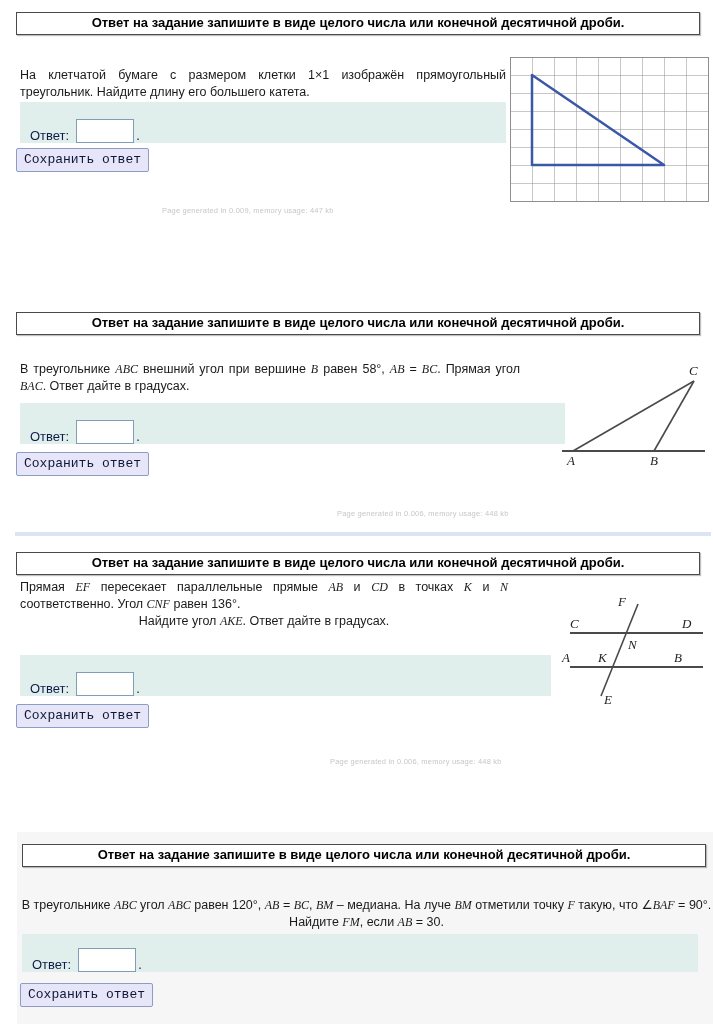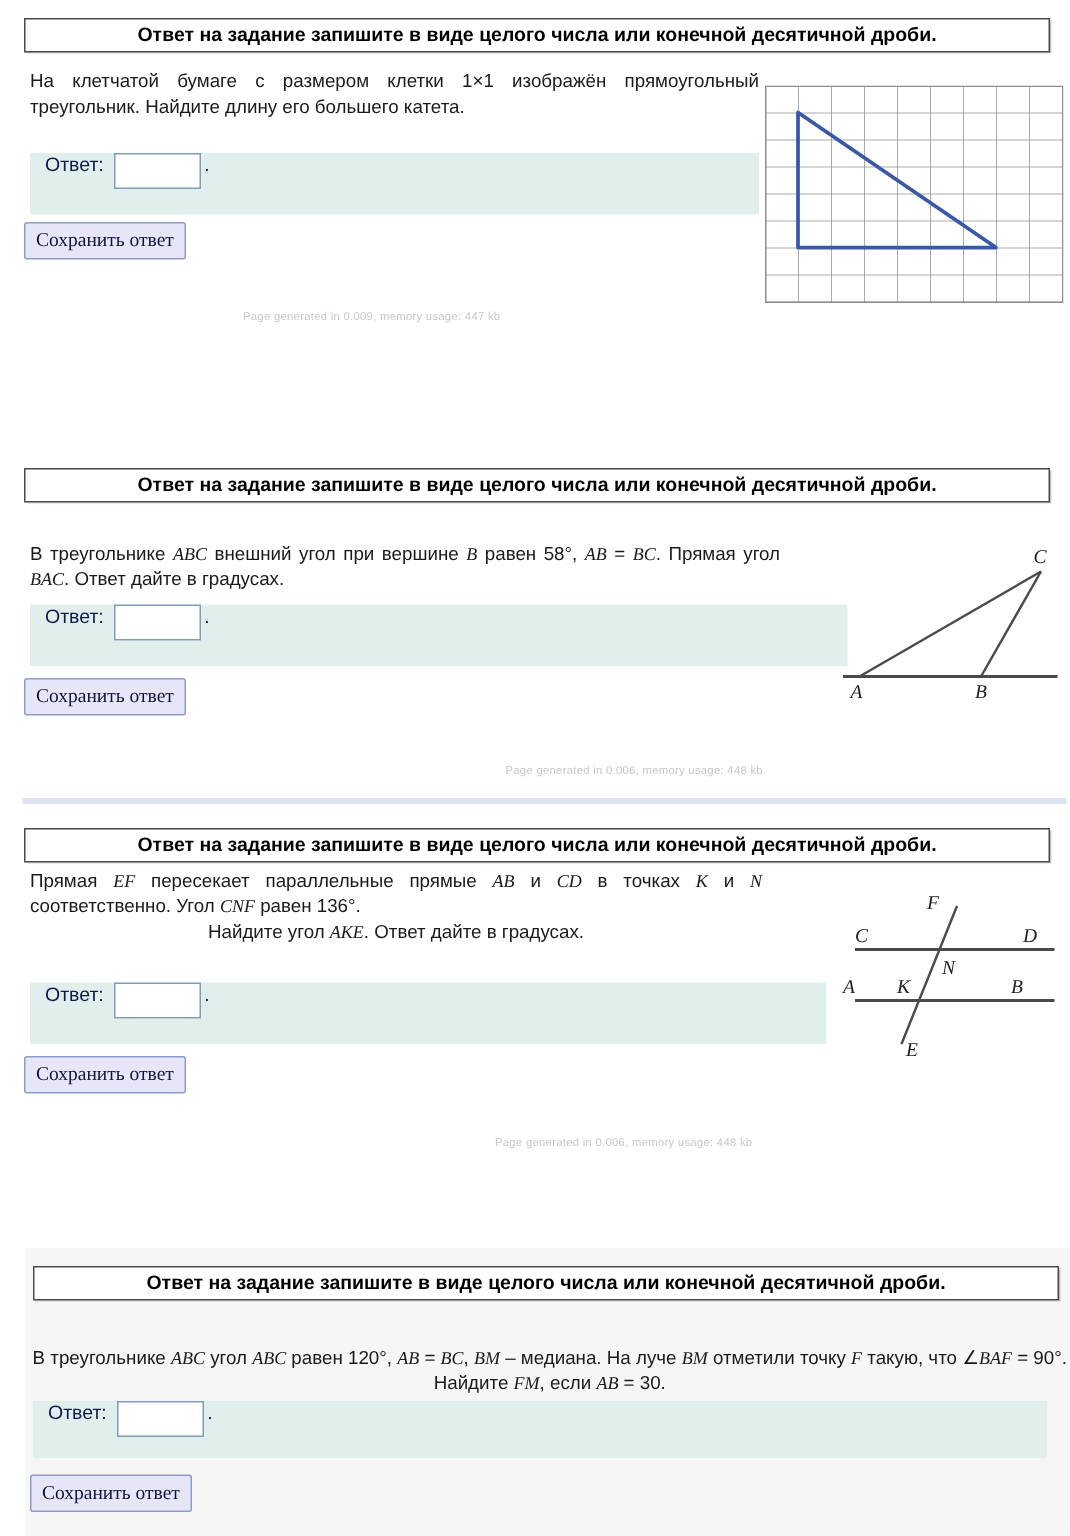--- a/index.html
+++ b/index.html
@@ -32,7 +32,7 @@
 <div class="abs" style="left:0;top:0;width:713px;height:300px">
   <div class="abs hdr" style="left:16px;top:12px;width:684px">Ответ на задание запишите в виде целого числа или конечной десятичной дроби.</div>
 
-  <div class="abs prob" style="left:20px;top:46px;width:486px"><span>На клетчатой бумаге с размером клетки 1×1 изображён прямоугольный треугольник. Найдите длину его большего катета.</span></div>
+  <div class="abs prob" style="left:20px;top:67px;width:486px"><span>На клетчатой бумаге с размером клетки 1×1 изображён прямоугольный треугольник. Найдите длину его большего катета.</span></div>
 
   <div class="abs strip" style="left:20px;top:102px;width:486px;height:41px">
     <span>Ответ:</span>

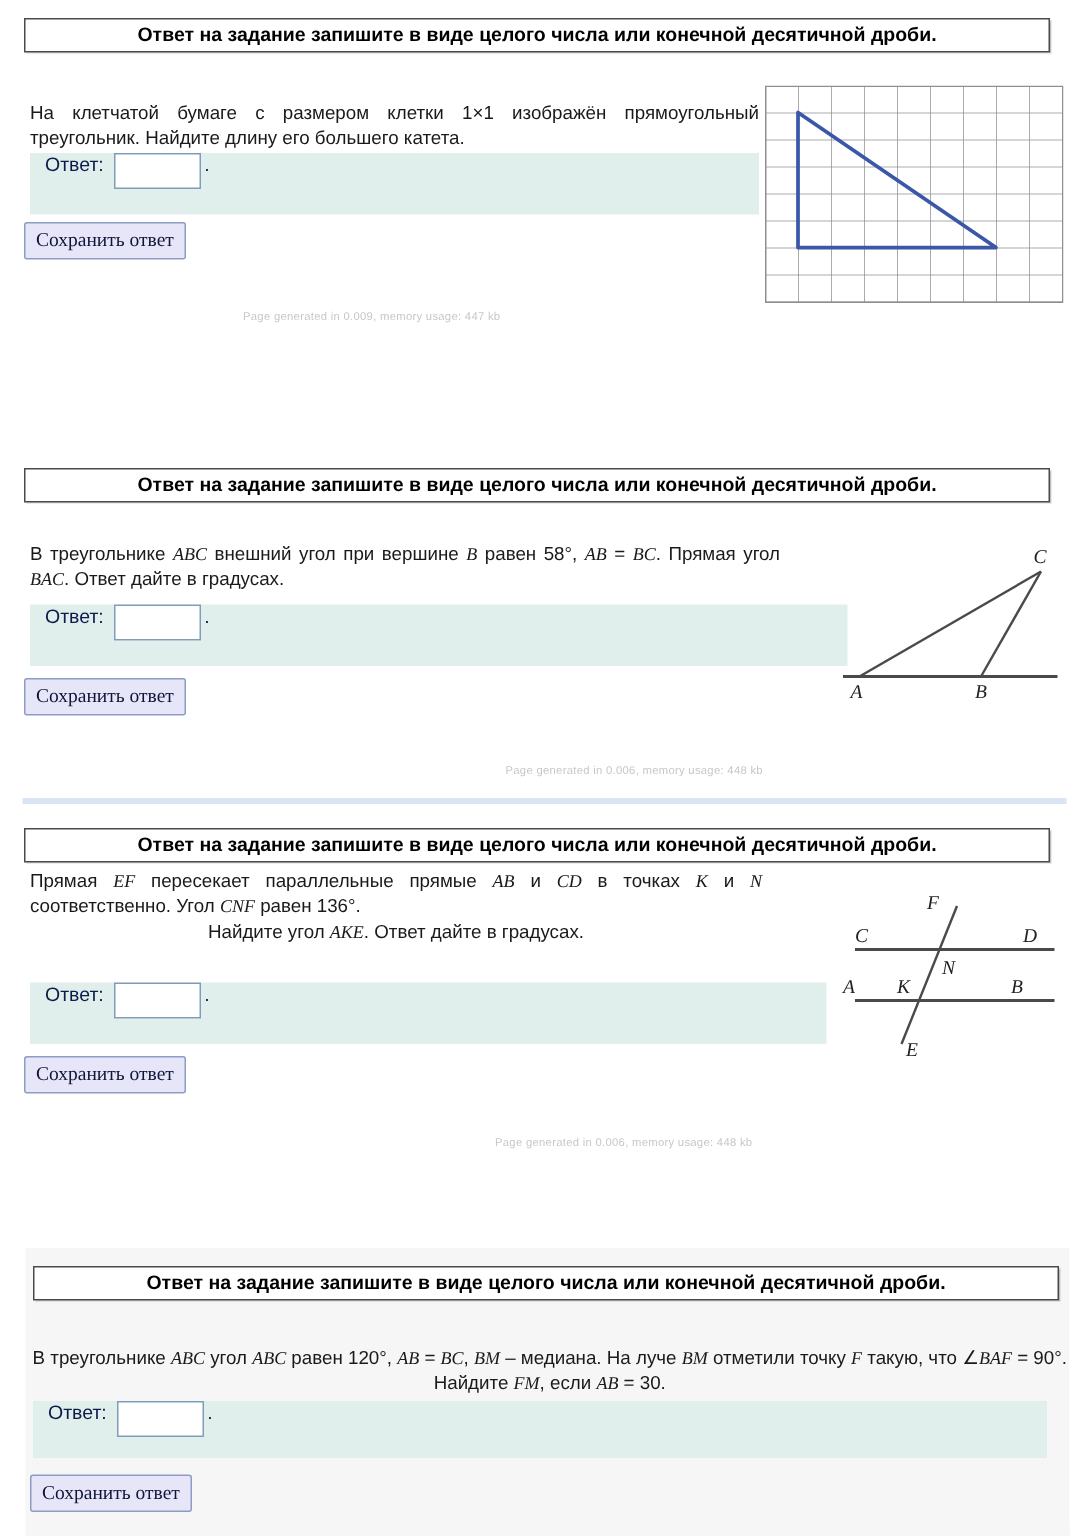--- a/index.html
+++ b/index.html
@@ -10,7 +10,7 @@
   .prob{font-size:12.5px;color:#1a1a1a;text-align:justify;line-height:1.34}
   .prob.noj{text-align:center}
   .mi{font-family:"Liberation Serif",serif;font-style:italic;font-size:12px}
-  .strip{background:var(--answer_bg);display:flex;align-items:flex-start;padding-left:10px;
+  .strip{background:var(--answer_bg);display:flex;align-items:flex-end;padding-left:10px;
          font-size:13px;color:#0d1b4b}
   .ansinput{width:58px;height:24px;border:1px solid var(--input_border);background:#fff;
             margin:0 2px 0 7px;font-size:13px;padding:0 3px;font-family:inherit}

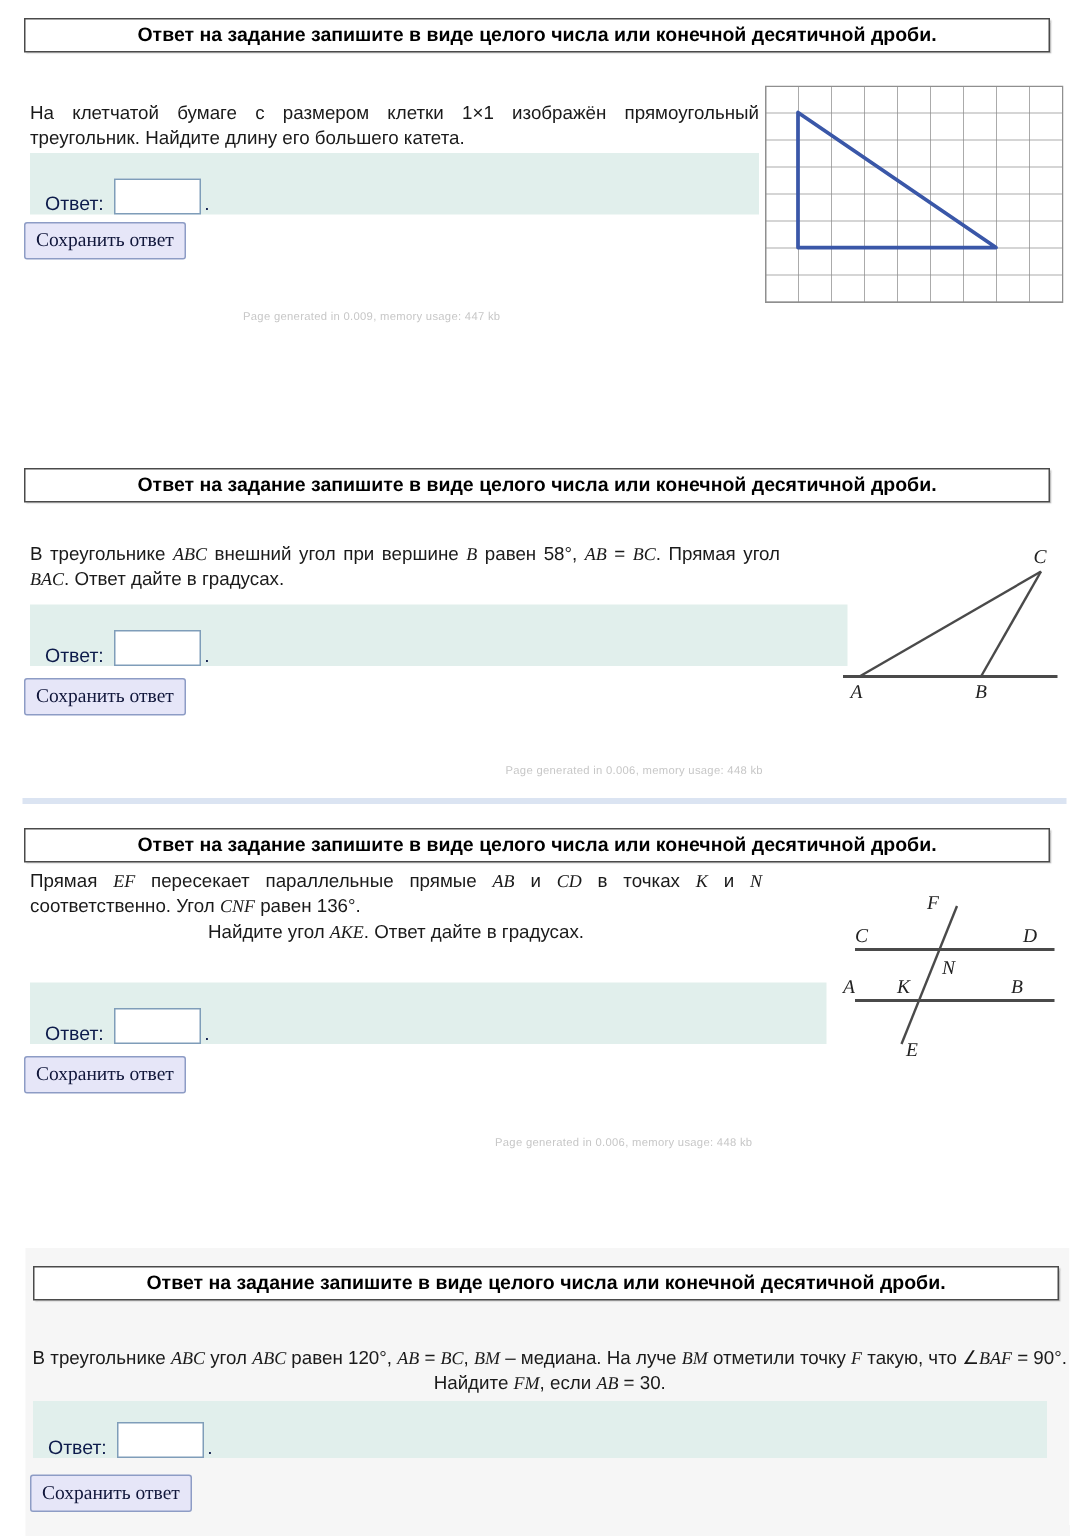--- a/index.html
+++ b/index.html
@@ -15,7 +15,7 @@
   .ansinput{width:58px;height:24px;border:1px solid var(--input_border);background:#fff;
             margin:0 2px 0 7px;font-size:13px;padding:0 3px;font-family:inherit}
   .savebtn{background:var(--button_bg);border:1px solid var(--button_border);
-           font-size:13px;color:#10163a;padding:3px 7px 4px 7px;font-family:Liberation Serif, serif;border-radius:2px;cursor:pointer}
+           font-size:13px;color:#10163a;padding:3px 7px 4px 7px;font-family:Liberation Mono, monospace;border-radius:2px;cursor:pointer}
   .pgen{font-size:7.5px;color:#c7c7c7;letter-spacing:.2px;white-space:nowrap}
   .sep{background:var(--separator)}
   .sec4bg{background:var(--section4_bg)}

